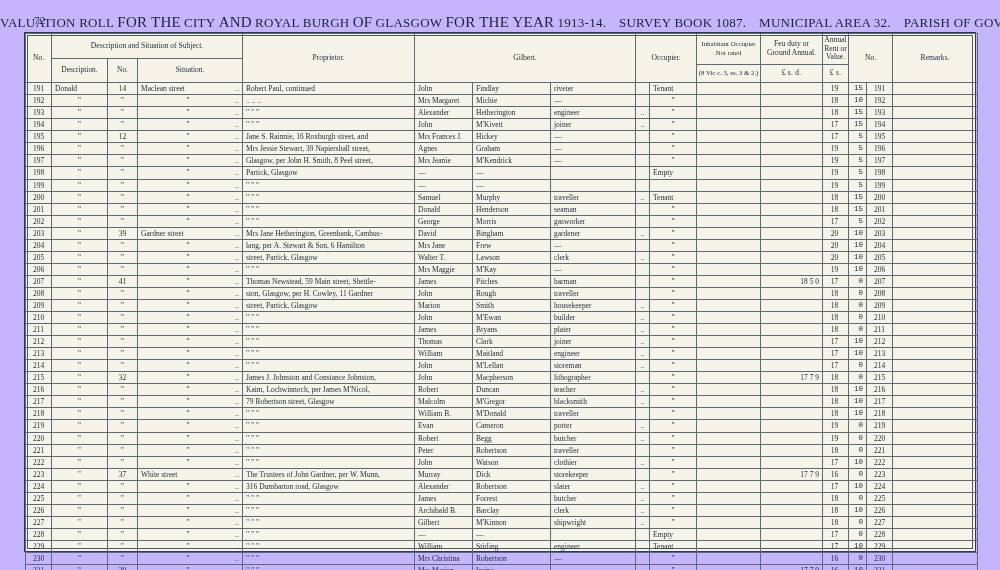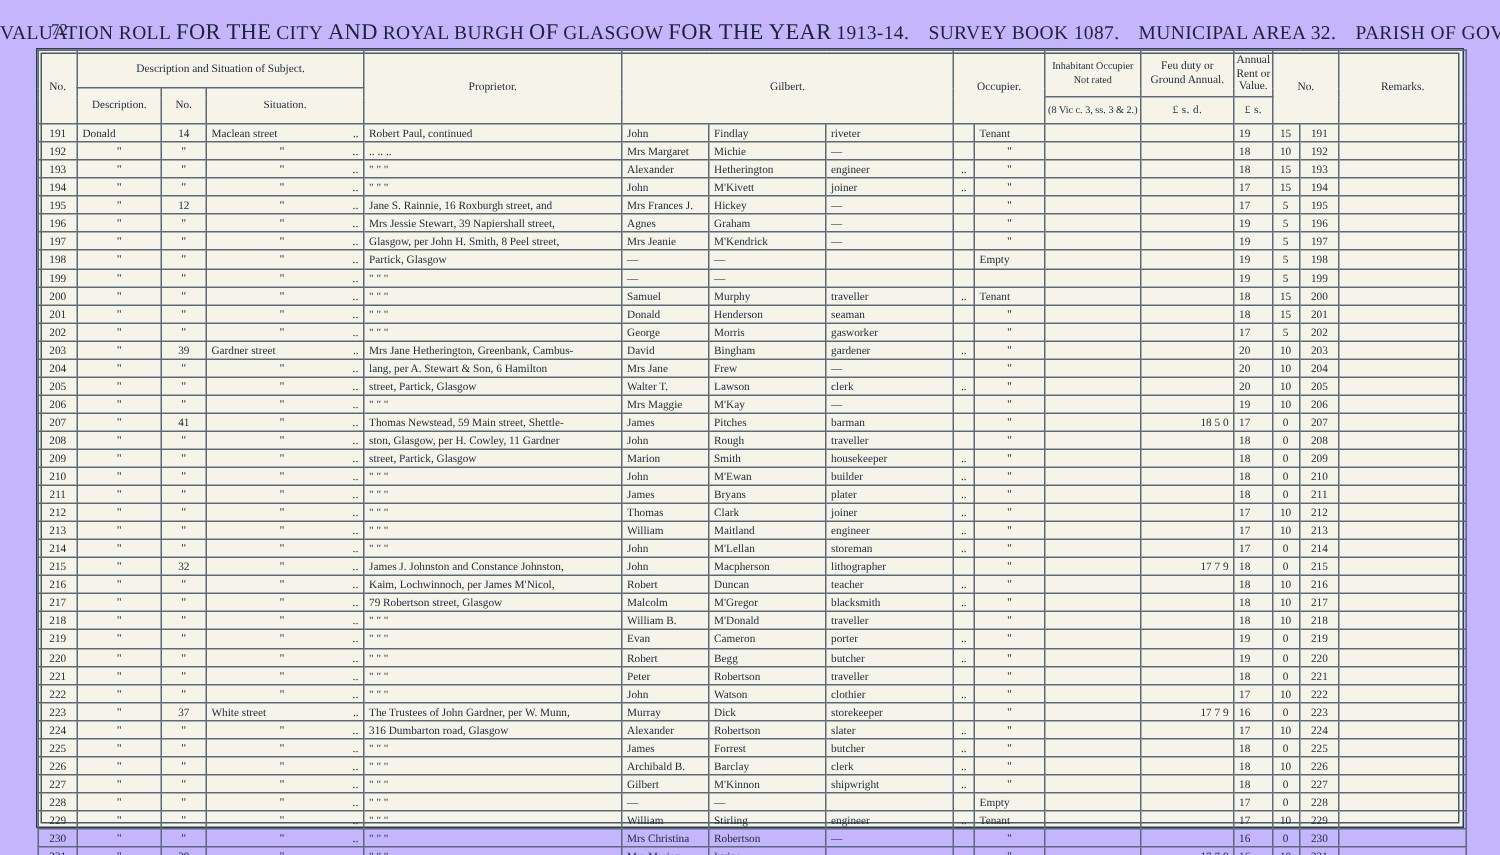--- a/index.html
+++ b/index.html
@@ -83,7 +83,7 @@
   .l{text-align:left;}
   .ditto{text-align:center;font-size:8px;}
   .small{font-size:6.8px;}
-  .money-s{ text-align:left; padding-right:5px;}
+  .money-s{ text-align:center; padding-right:5px;}
   .money-d{ text-align:center; padding-left:2px;}
   .currhdr{font-size:6.6px;letter-spacing:.3px;}
   

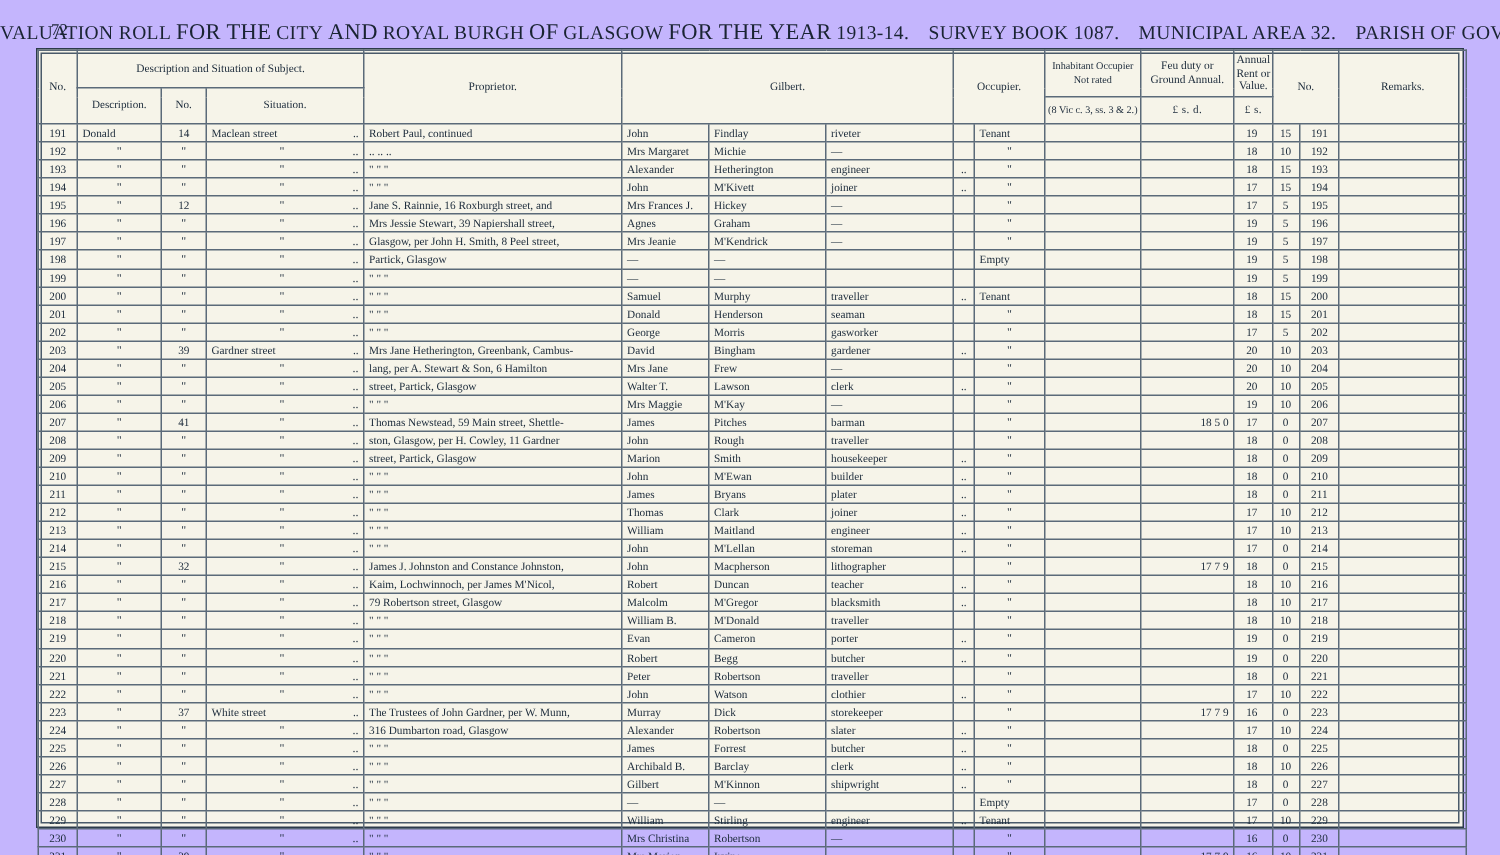--- a/index.html
+++ b/index.html
@@ -84,7 +84,7 @@
   .ditto{text-align:center;font-size:8px;}
   .small{font-size:6.8px;}
   .money-s{ text-align:center; padding-right:5px;}
-  .money-d{ text-align:center; padding-left:2px;}
+  .money-d{ text-align:right; padding-left:2px;font-family:Liberation Mono, monospace;}
   .currhdr{font-size:6.6px;letter-spacing:.3px;}
   
 </style>

